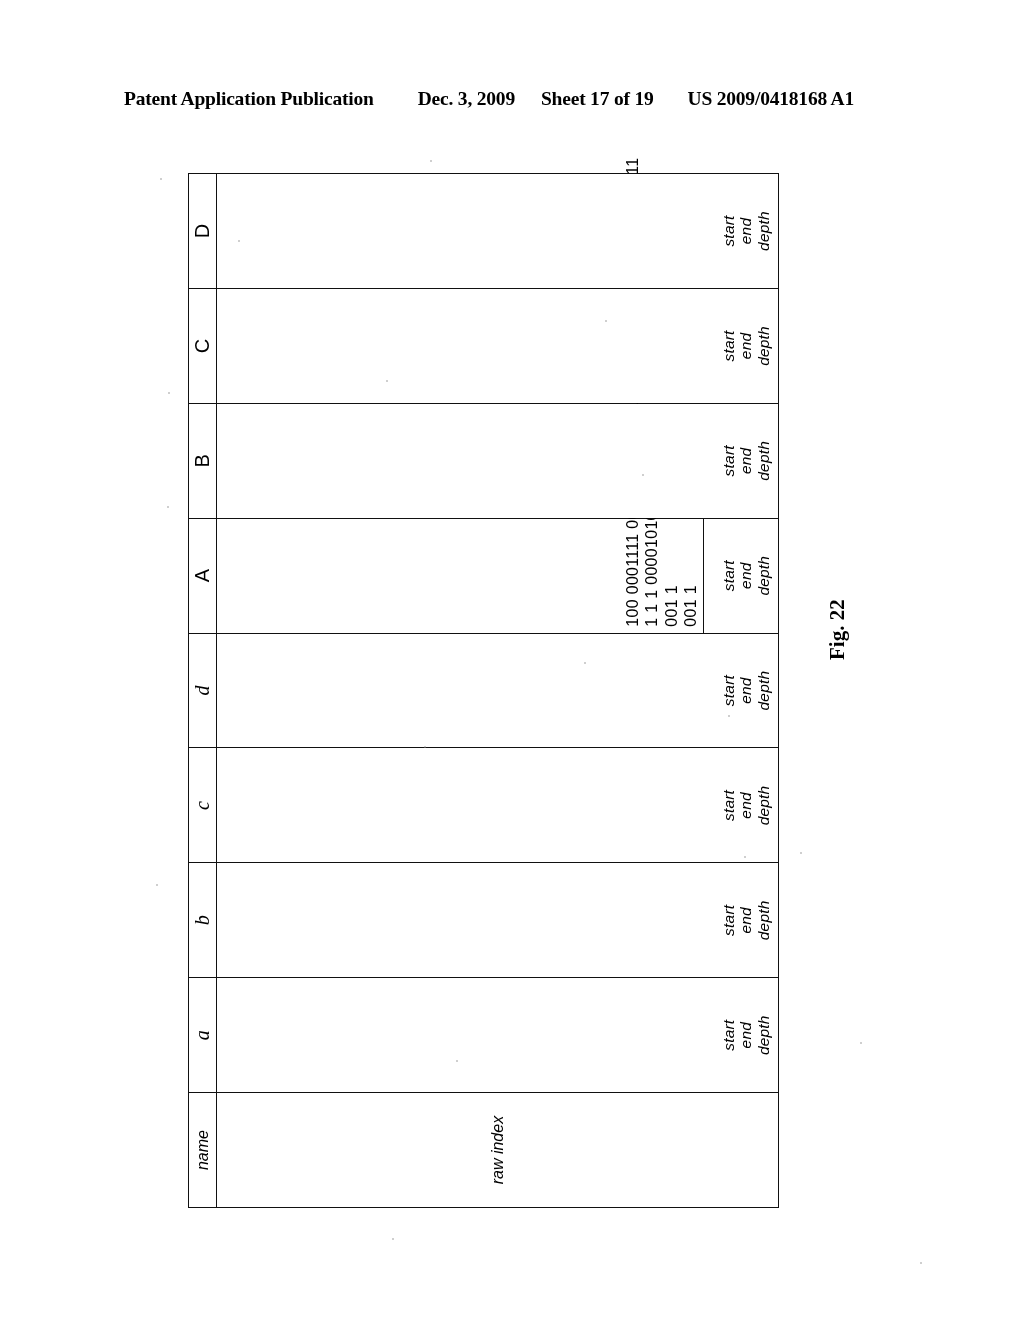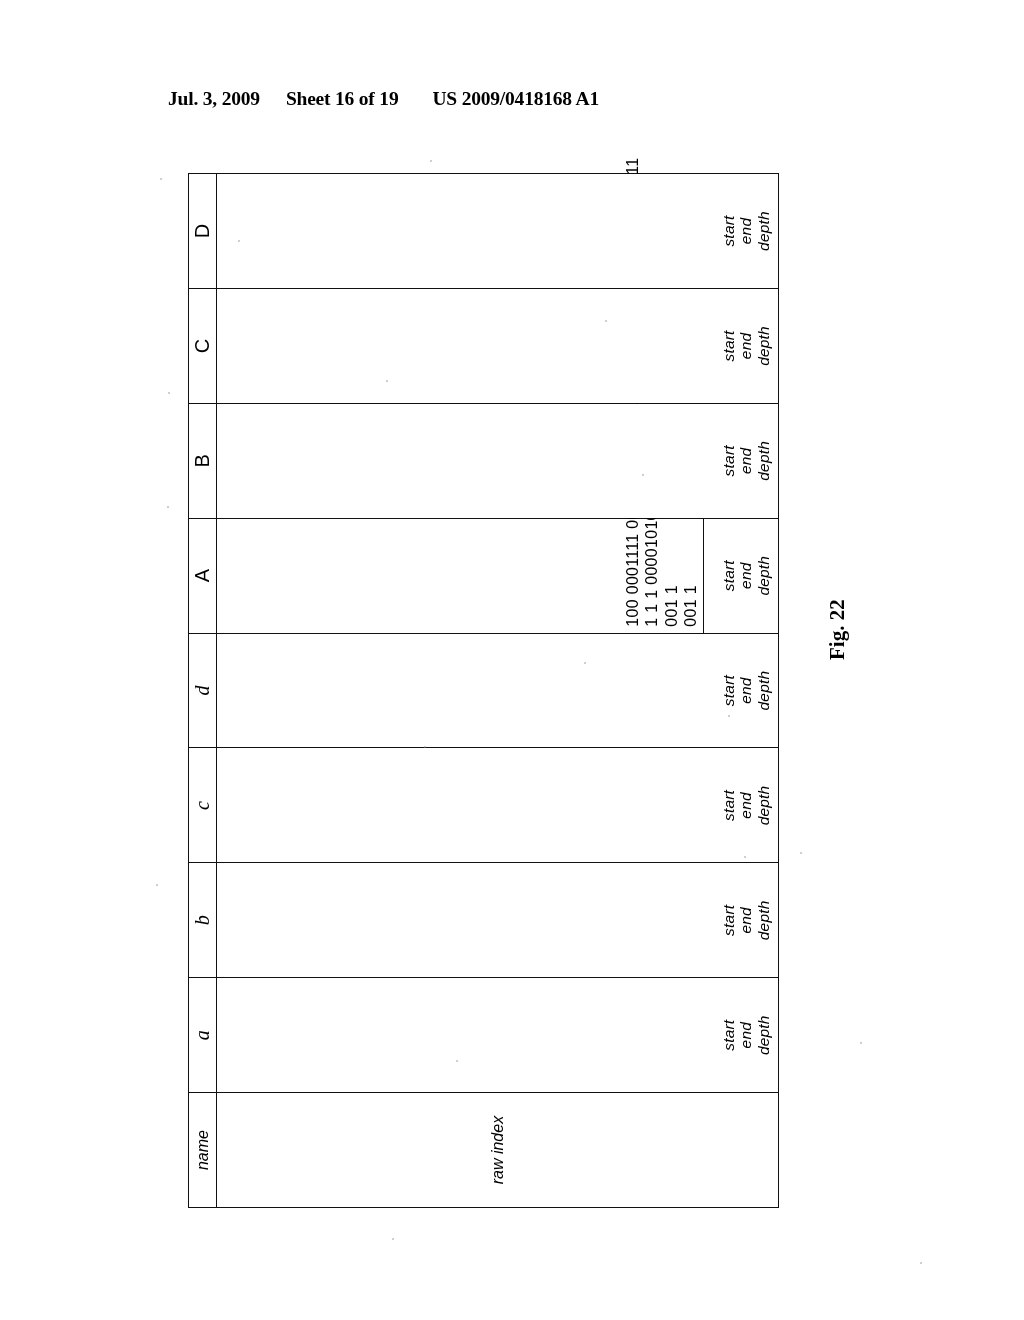--- a/index.html
+++ b/index.html
@@ -205,6 +205,7 @@
 <body>
 
 <div class="page-header">
+  <span class="hdr-pub">Patent Application Publication</span>
   <span class="hdr-date">Jul. 3, 2009</span>
   <span class="hdr-sheet">Sheet 16 of 19</span>
   <span class="hdr-docnum">US 2009/0418168 A1</span>

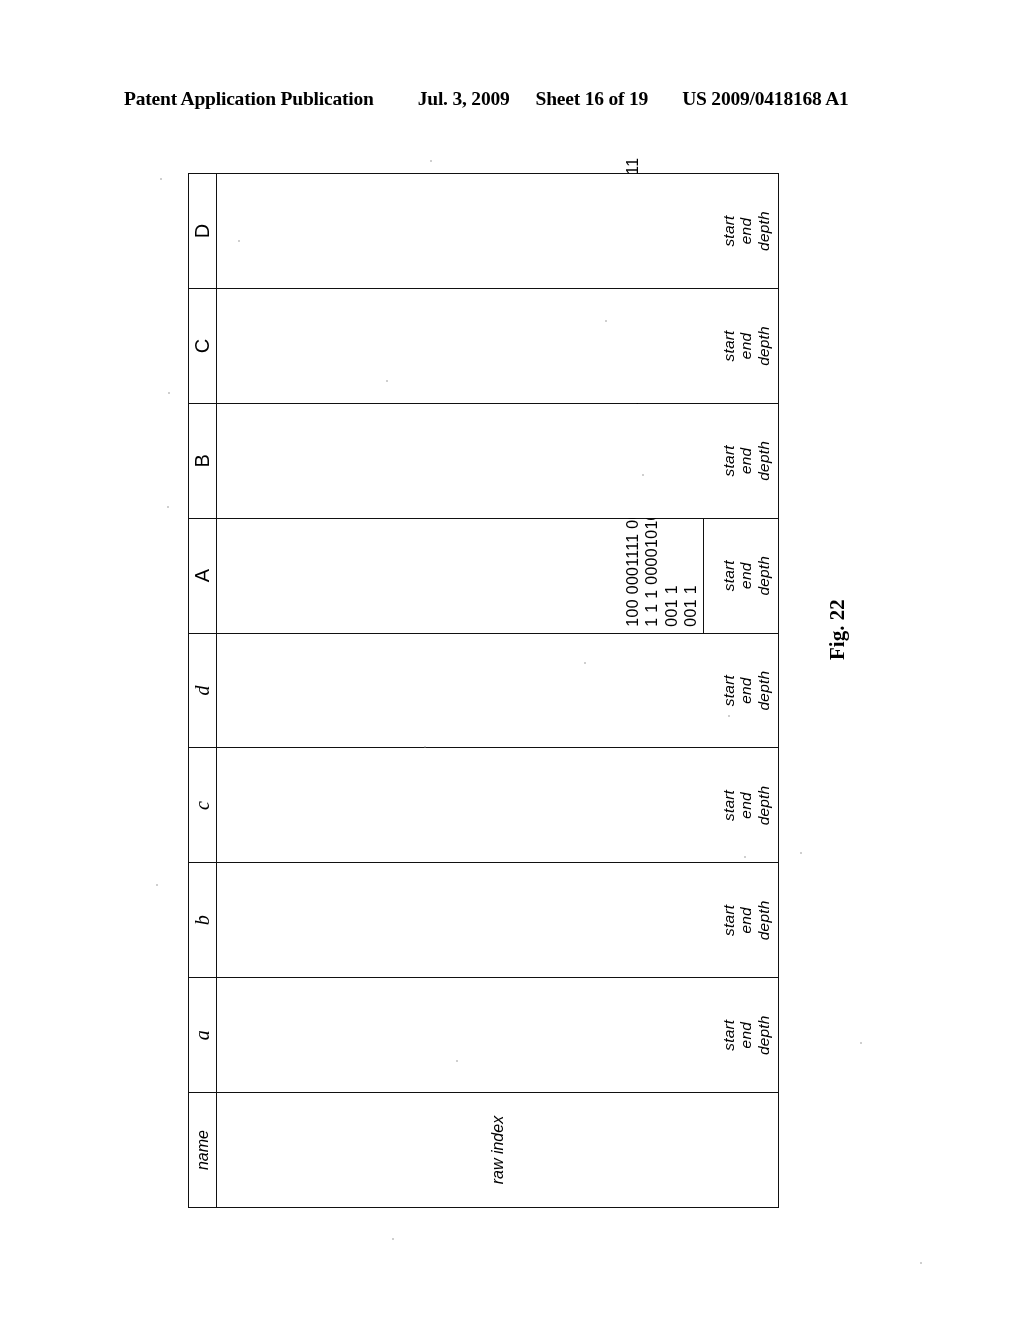--- a/index.html
+++ b/index.html
@@ -206,7 +206,7 @@
 
 <div class="page-header">
   <span class="hdr-pub">Patent Application Publication</span>
-  <span class="hdr-date">Jul. 3, 2009</span>
+  <span class="hdr-date">Dec. 3, 2009</span>
   <span class="hdr-sheet">Sheet 16 of 19</span>
   <span class="hdr-docnum">US 2009/0418168 A1</span>
 </div>

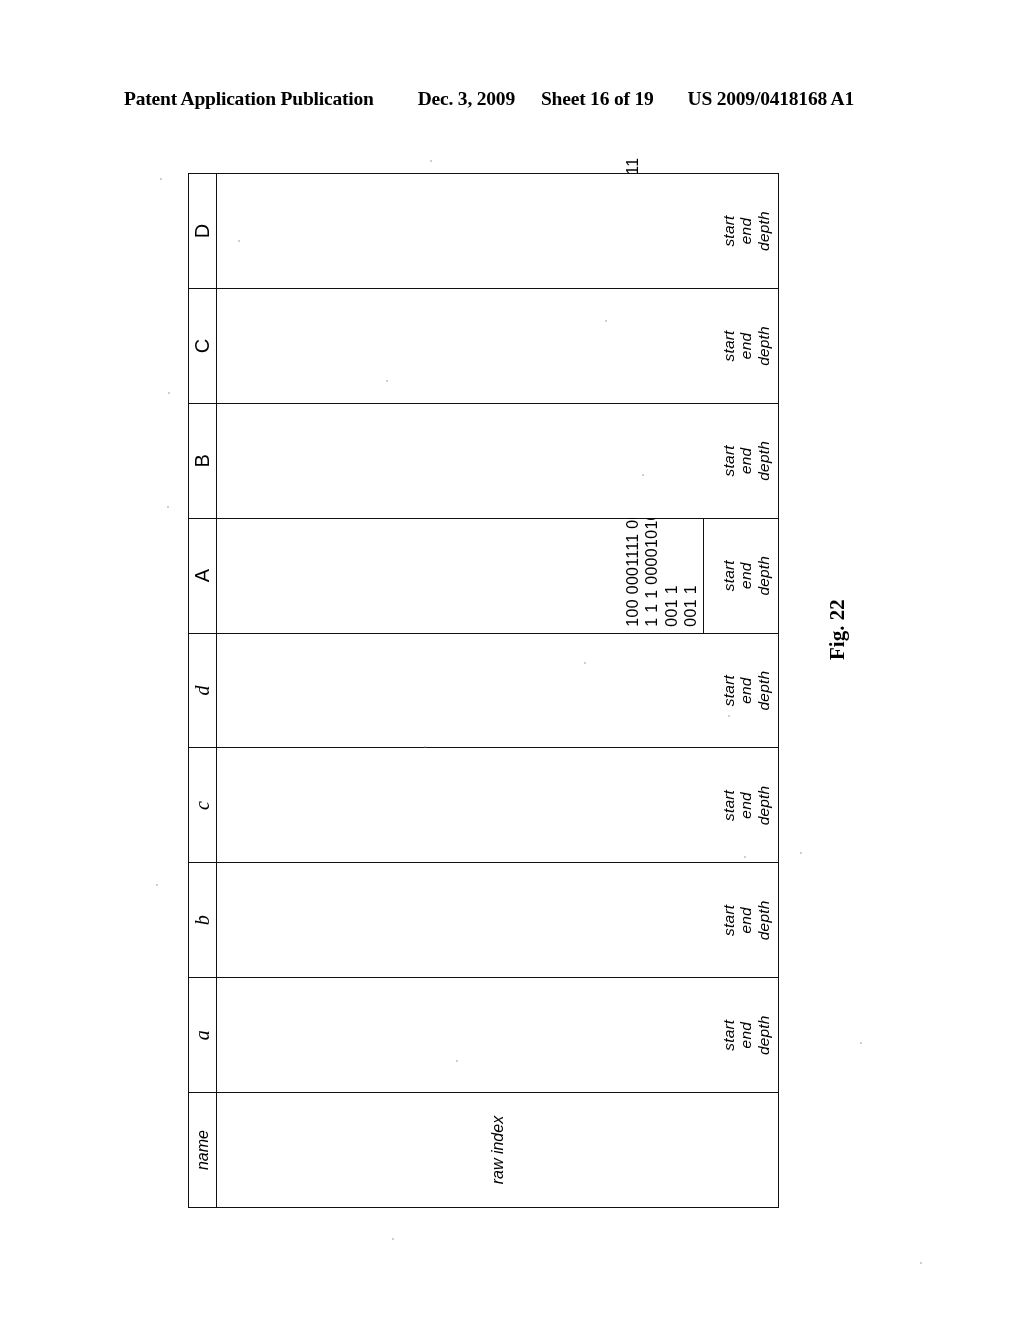--- a/index.html
+++ b/index.html
@@ -207,7 +207,7 @@
 <div class="page-header">
   <span class="hdr-pub">Patent Application Publication</span>
   <span class="hdr-date">Dec. 3, 2009</span>
-  <span class="hdr-sheet">Sheet 16 of 19</span>
+  <span class="hdr-sheet">Sheet 17 of 19</span>
   <span class="hdr-docnum">US 2009/0418168 A1</span>
 </div>
 

